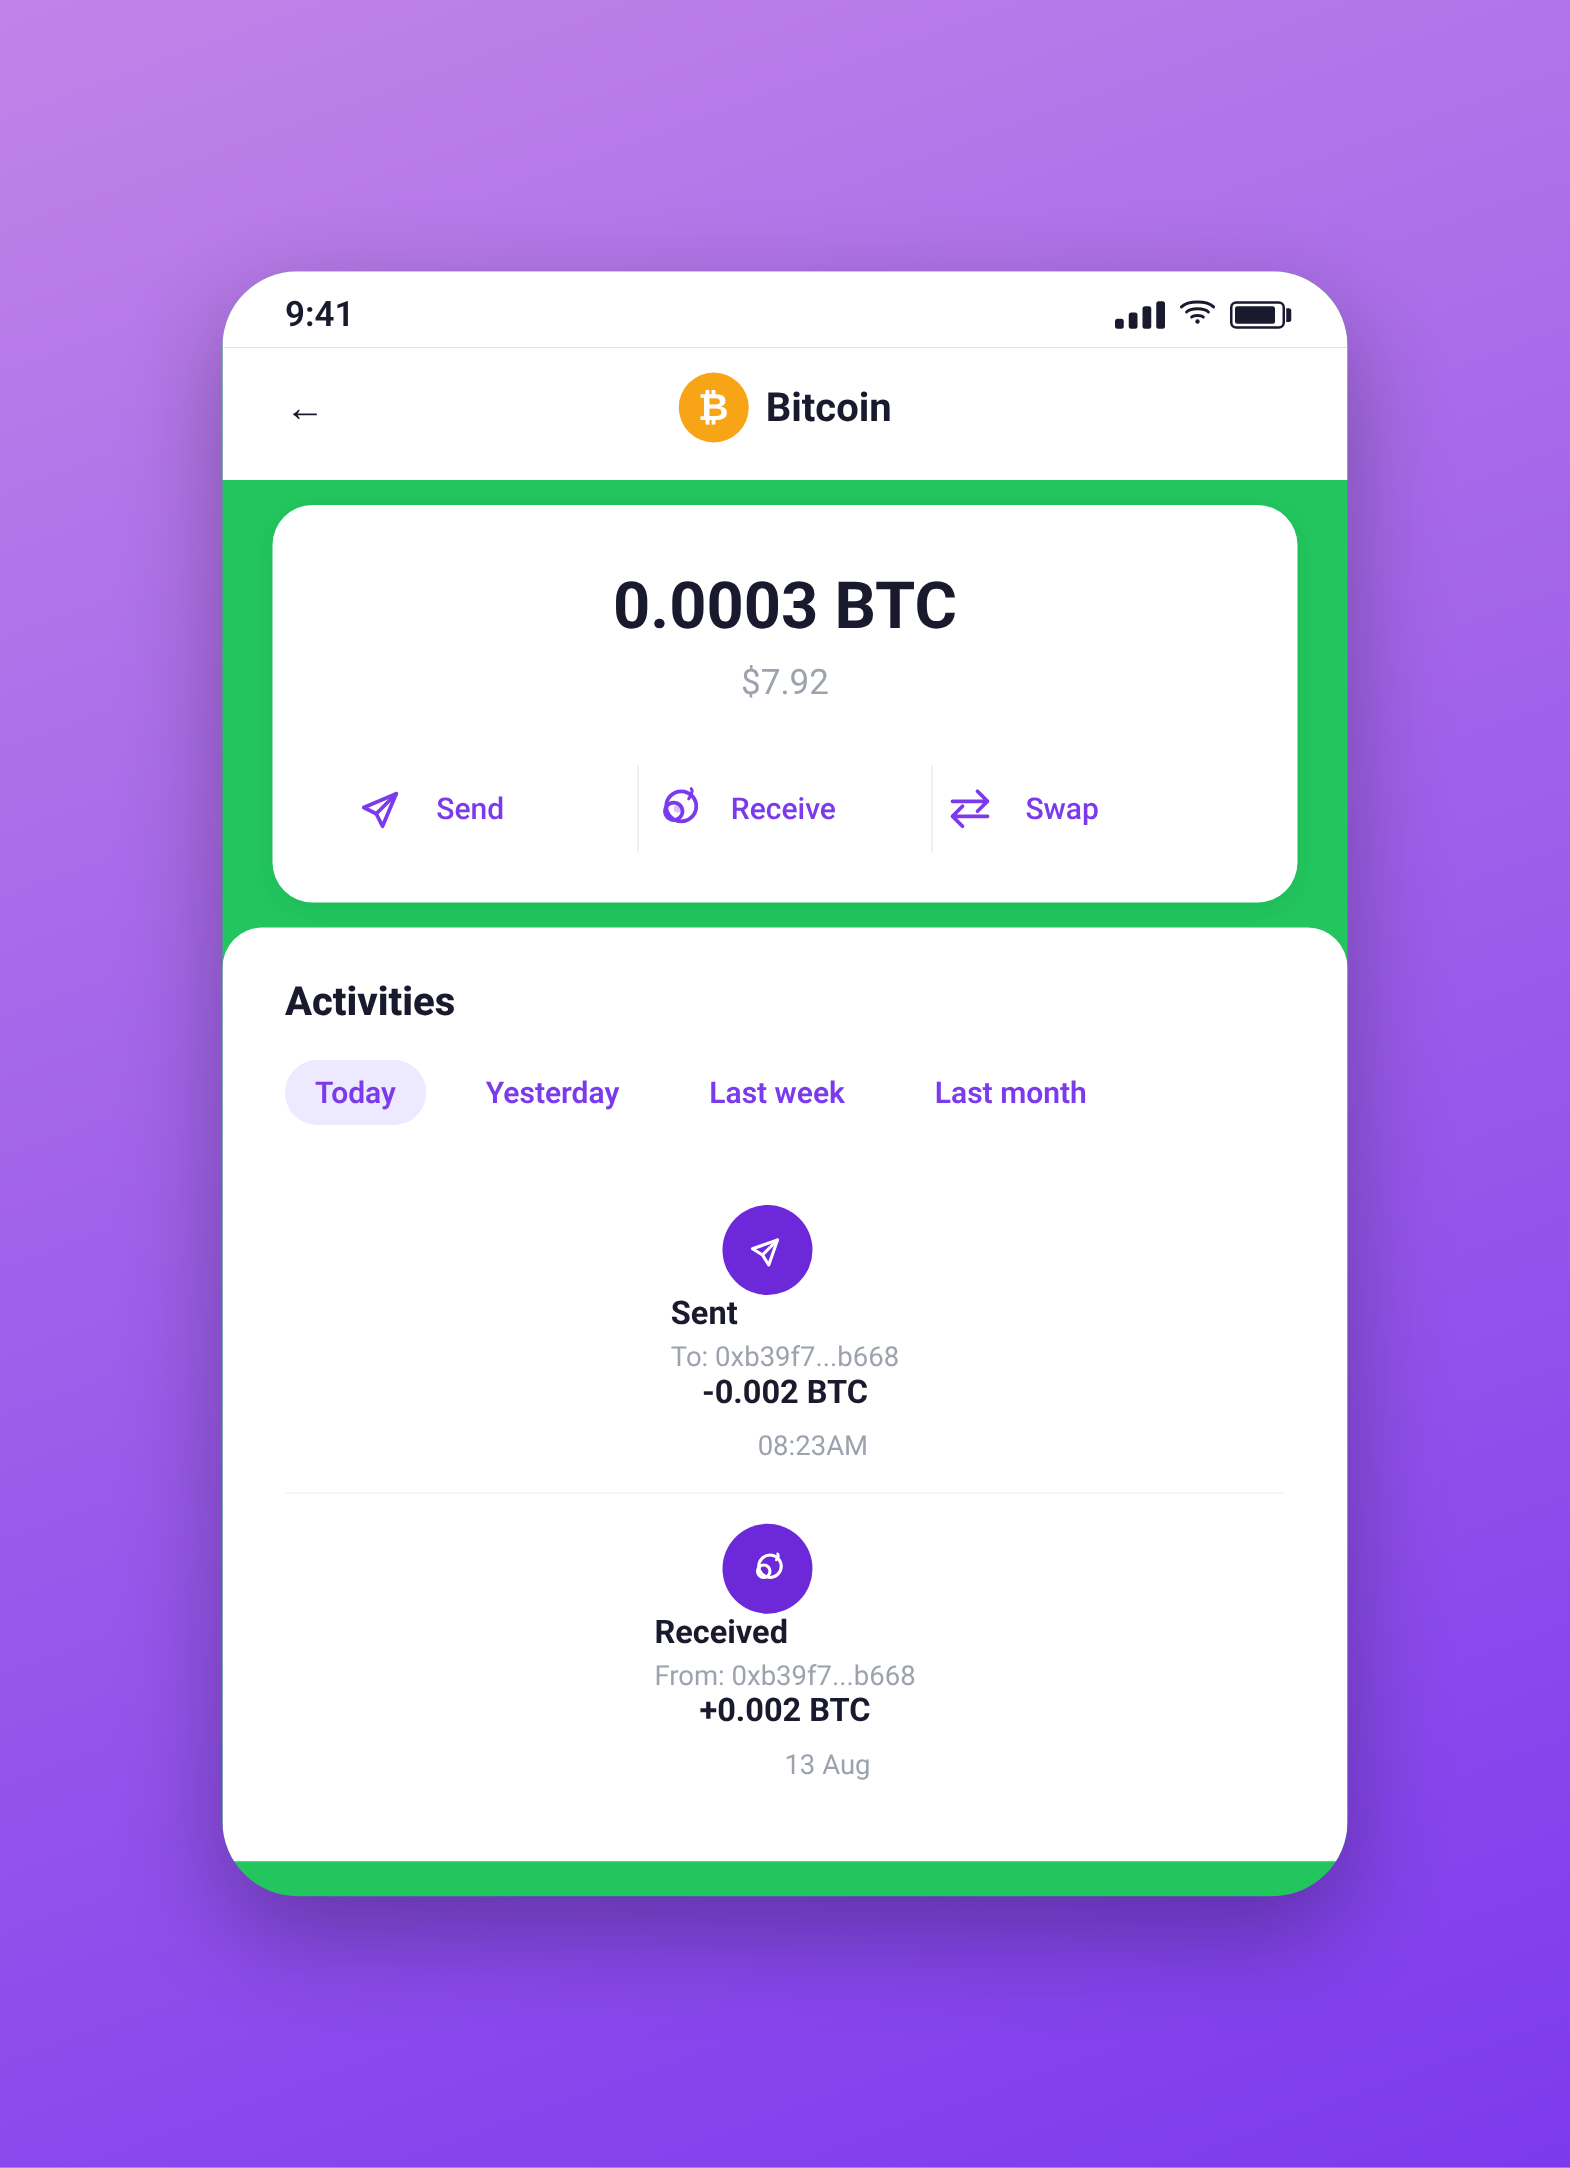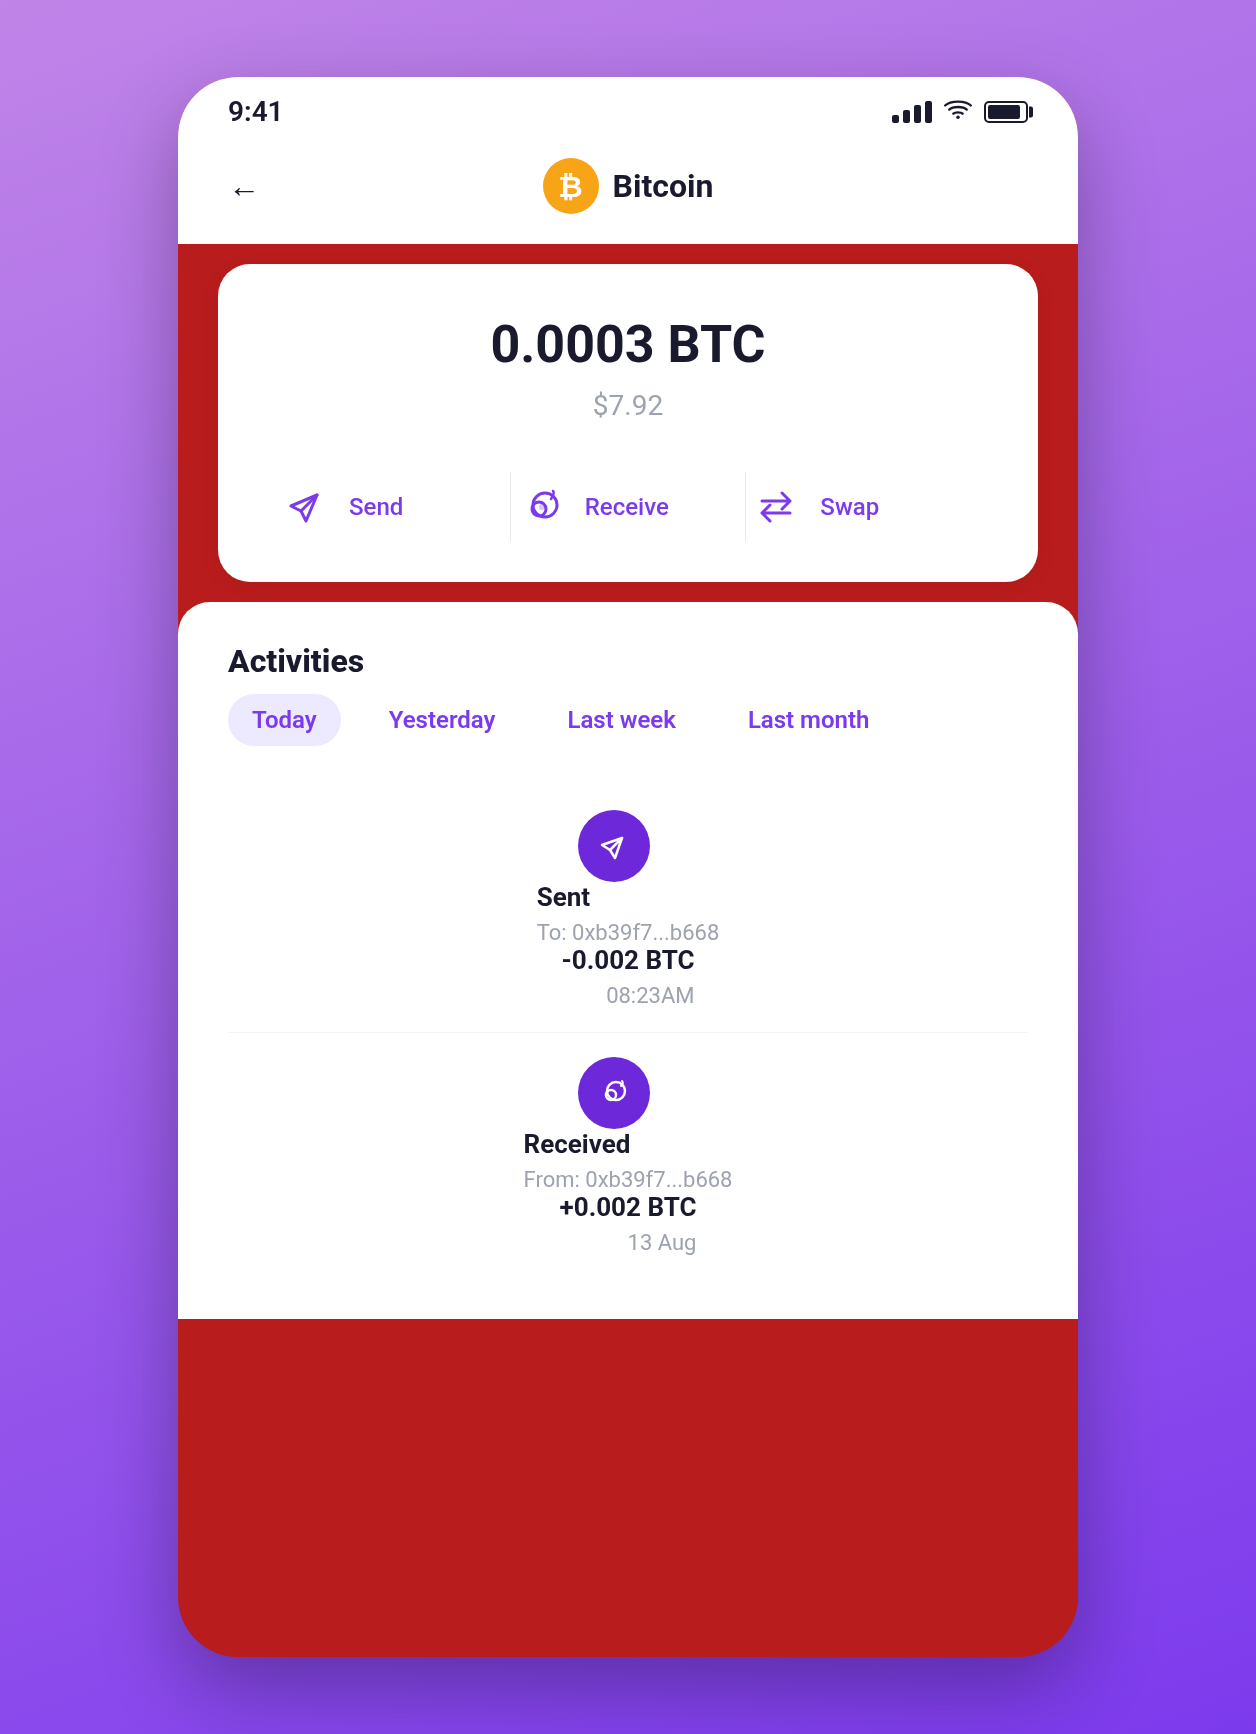--- a/index.html
+++ b/index.html
@@ -20,8 +20,8 @@
 
     .phone-frame {
       width: 900px;
-      height: 1580px;
-      background: #b91c1c;
+      height: 1300px;
+      background: #22c55e;
       border-radius: 60px;
       overflow: hidden;
       position: relative;

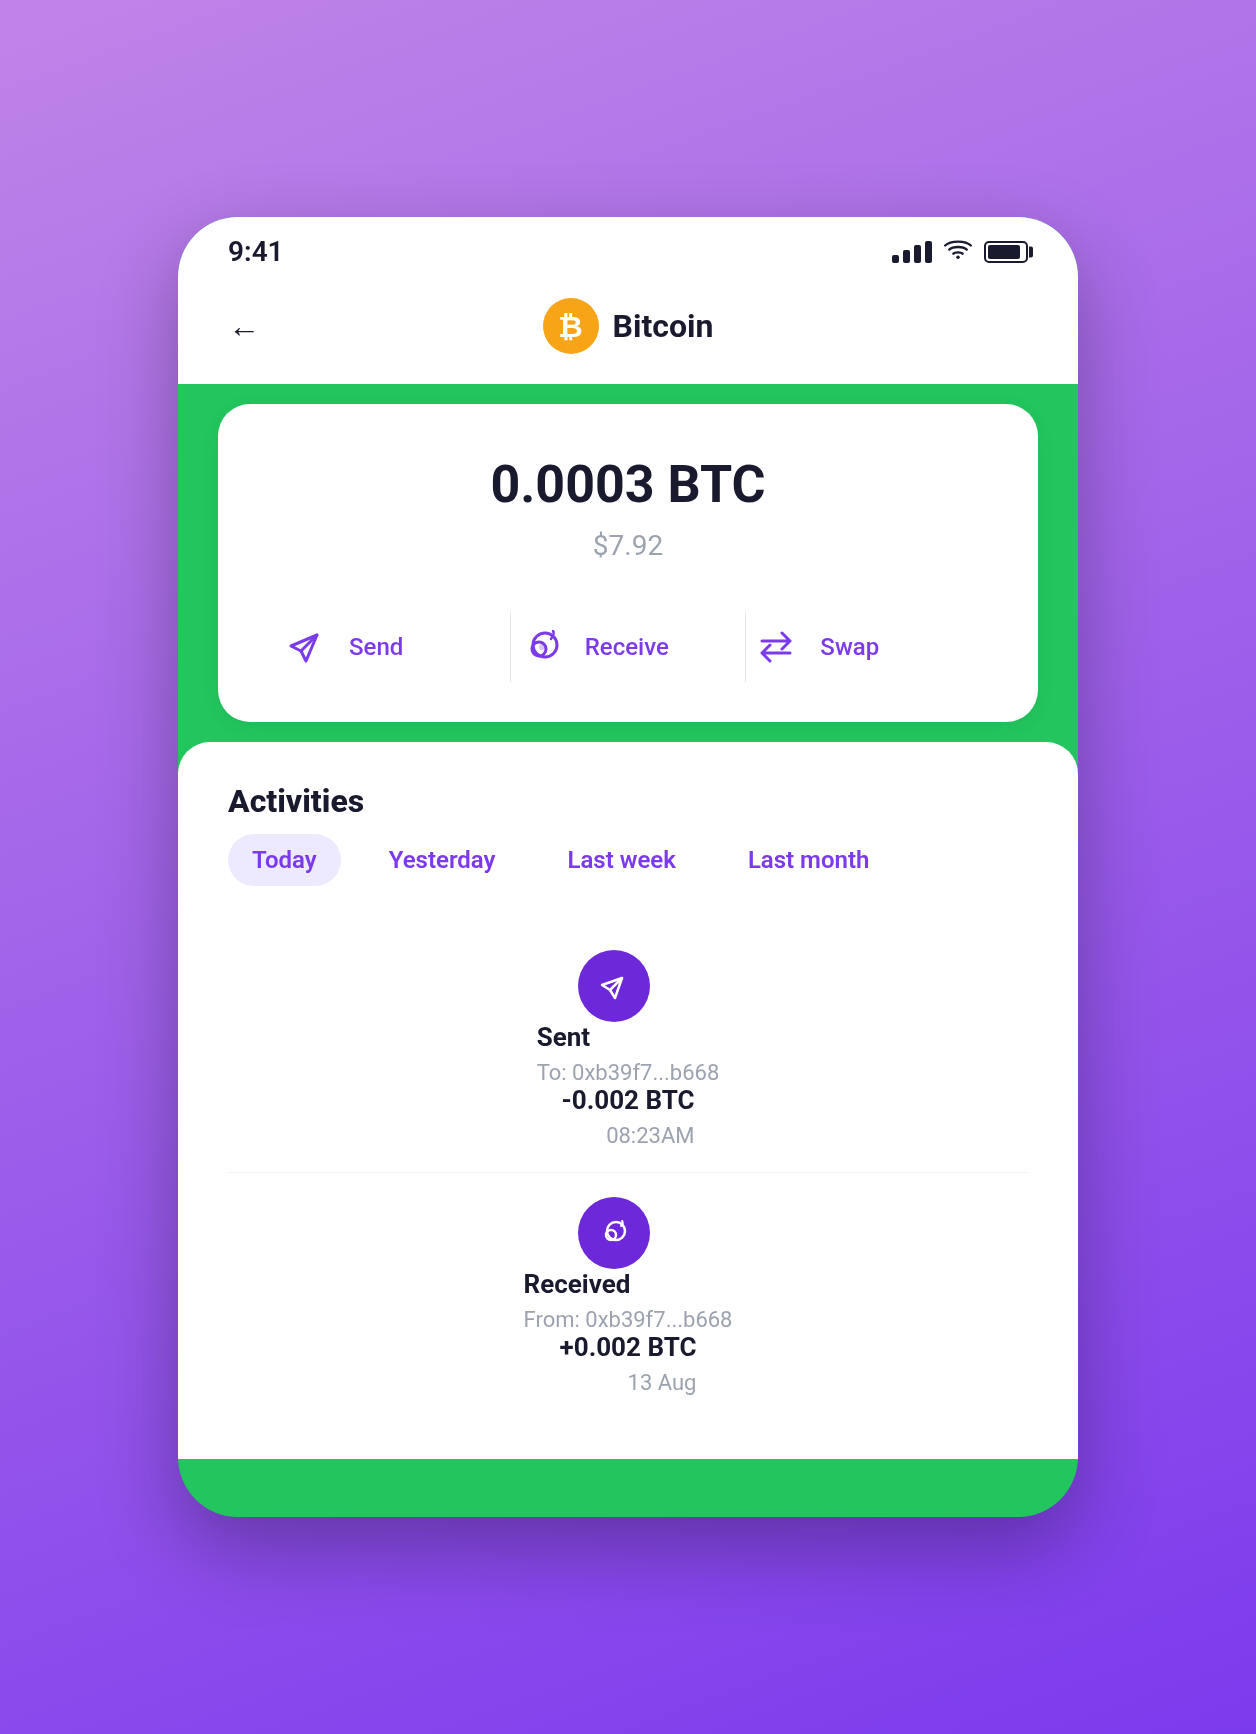--- a/index.html
+++ b/index.html
@@ -216,7 +216,7 @@
       font-size: 32px;
       font-weight: 800;
       color: #1a1a2e;
-      margin-bottom: 14px;
+      margin-bottom: 28px;
     }
 
     .filter-tabs {

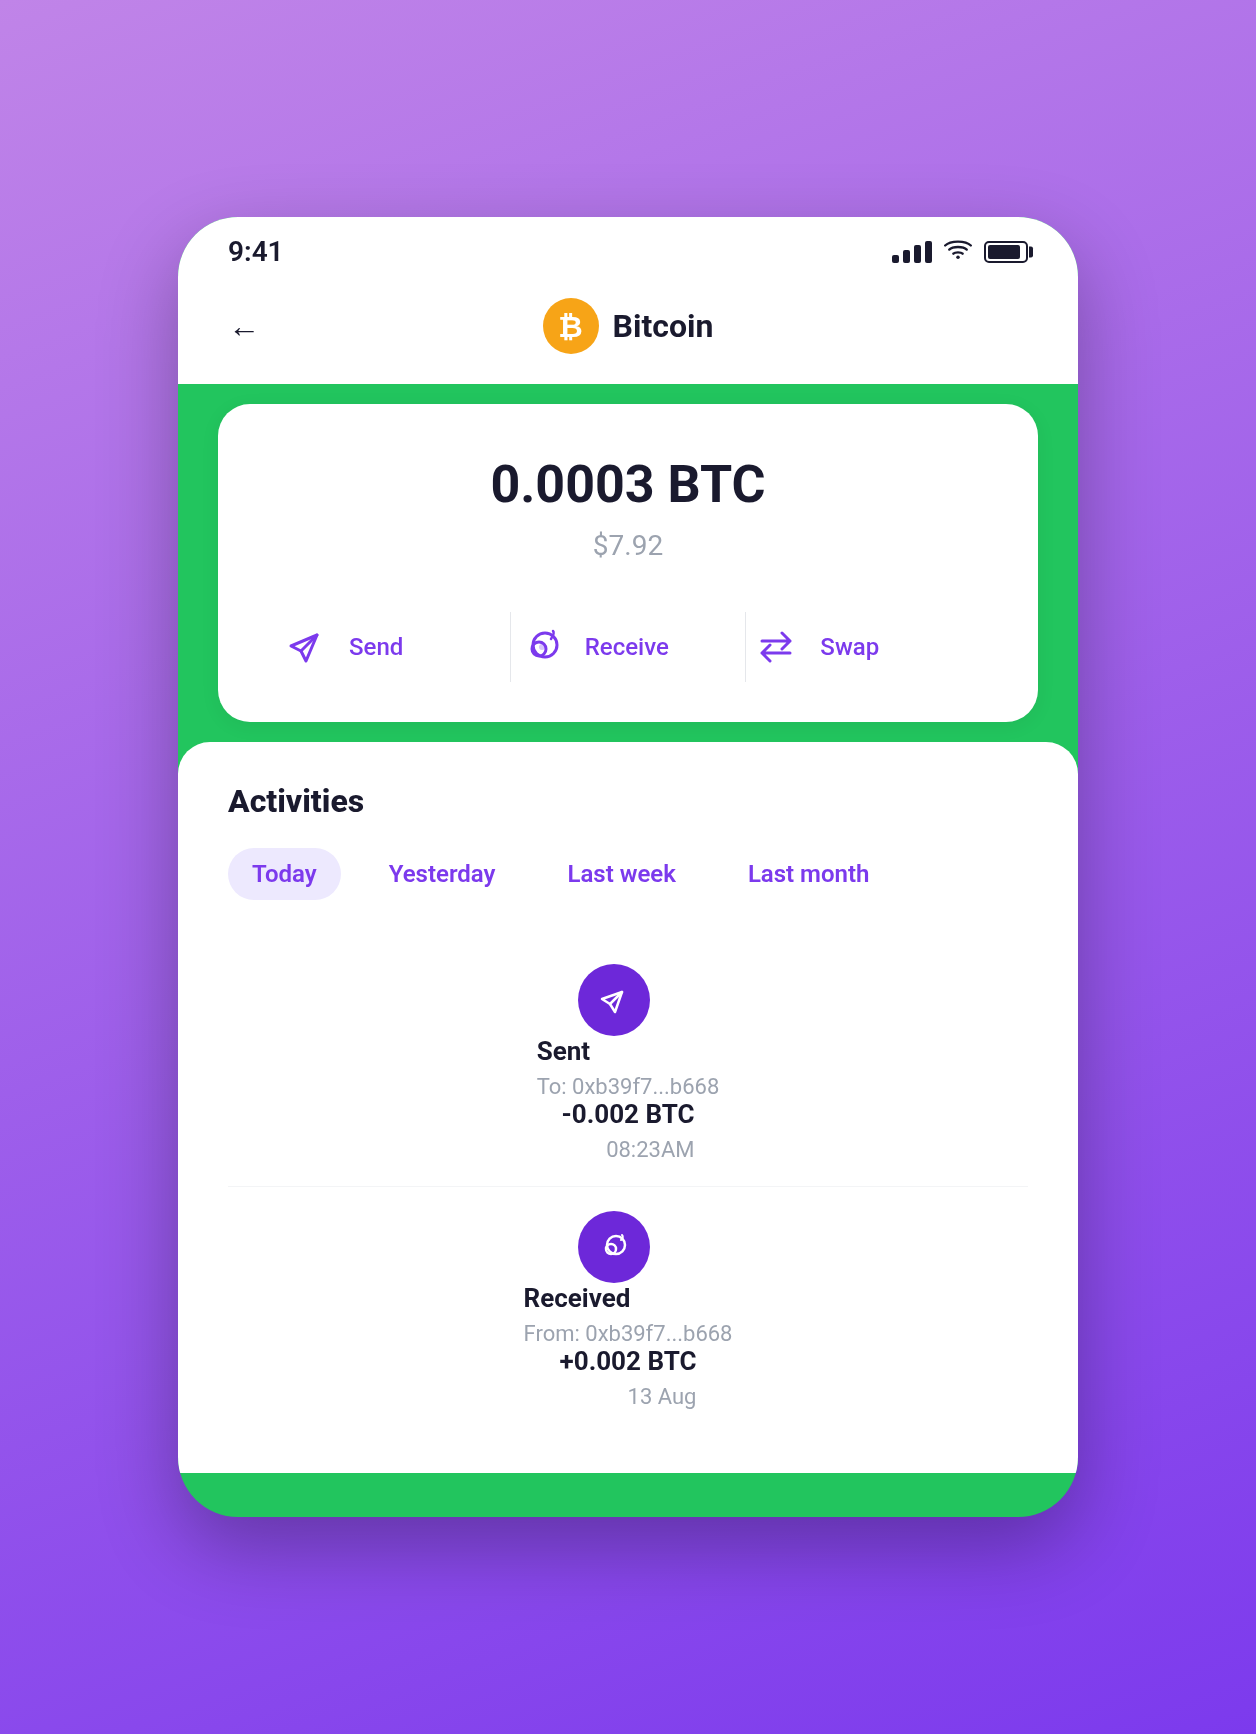--- a/index.html
+++ b/index.html
@@ -309,6 +309,7 @@
       font-size: 22px;
       color: #9ca3af;
       text-align: right;
+      margin-top: 16px;
     }
   </style>
 </head>

